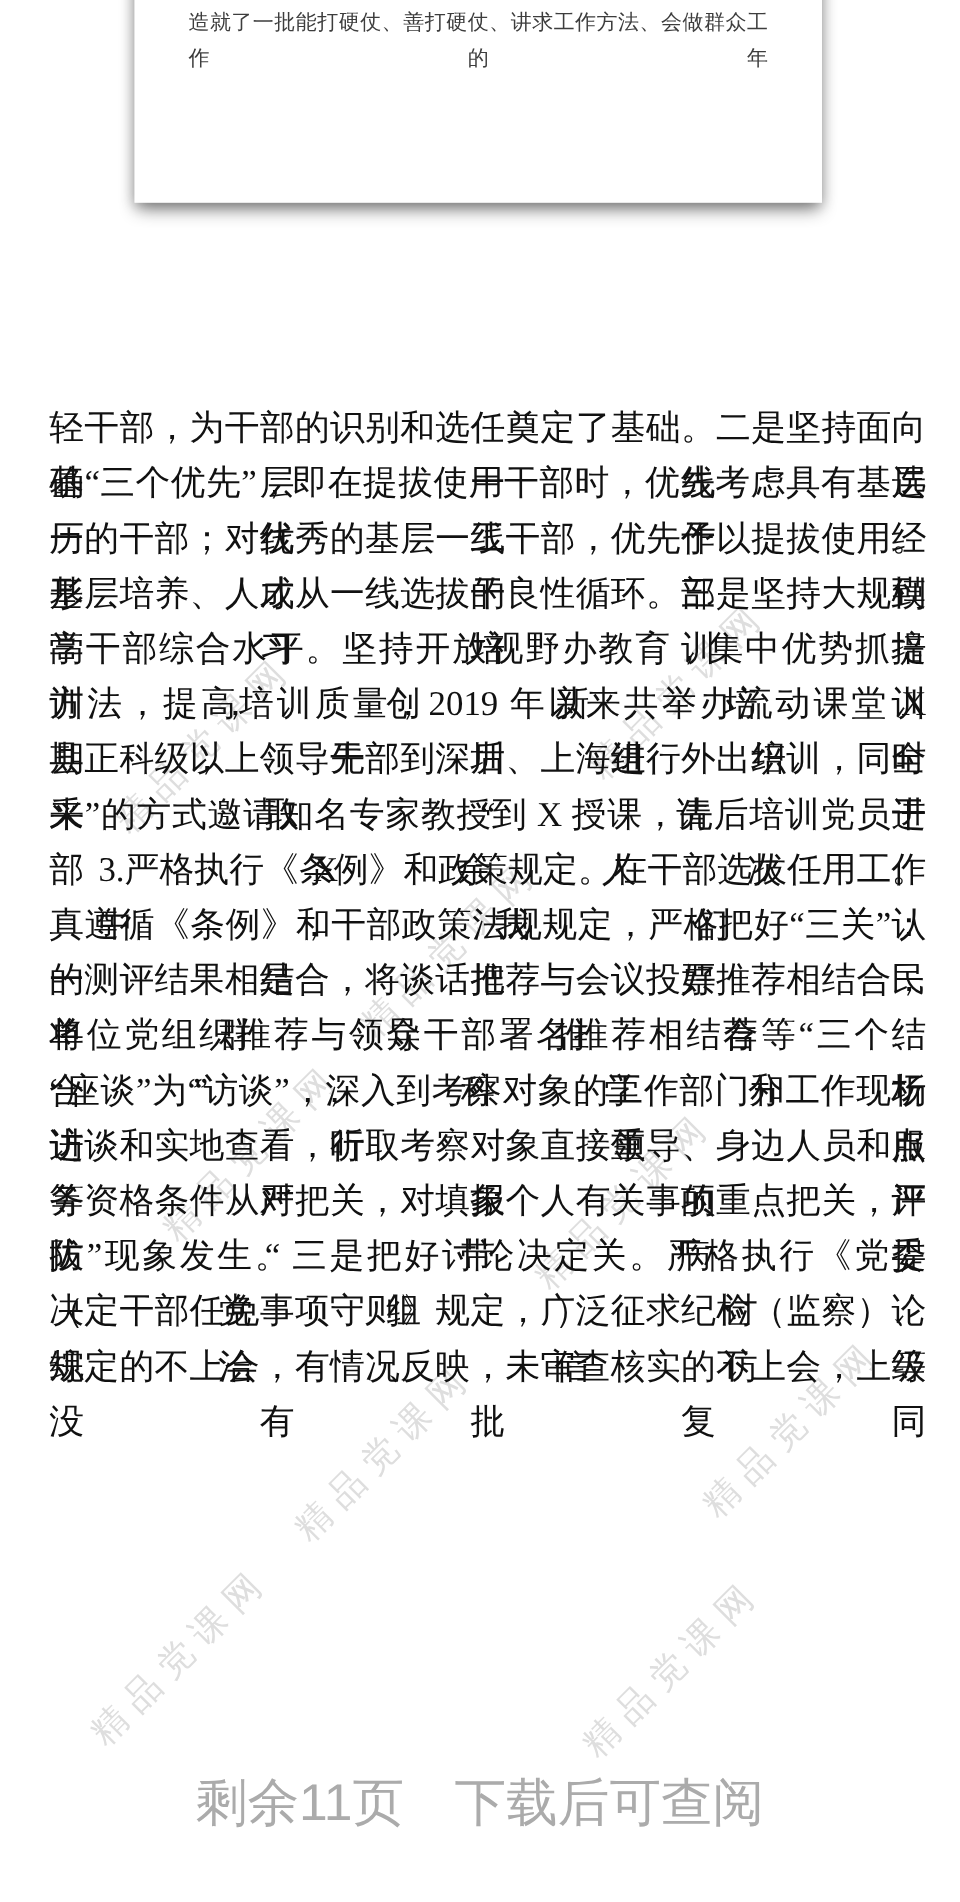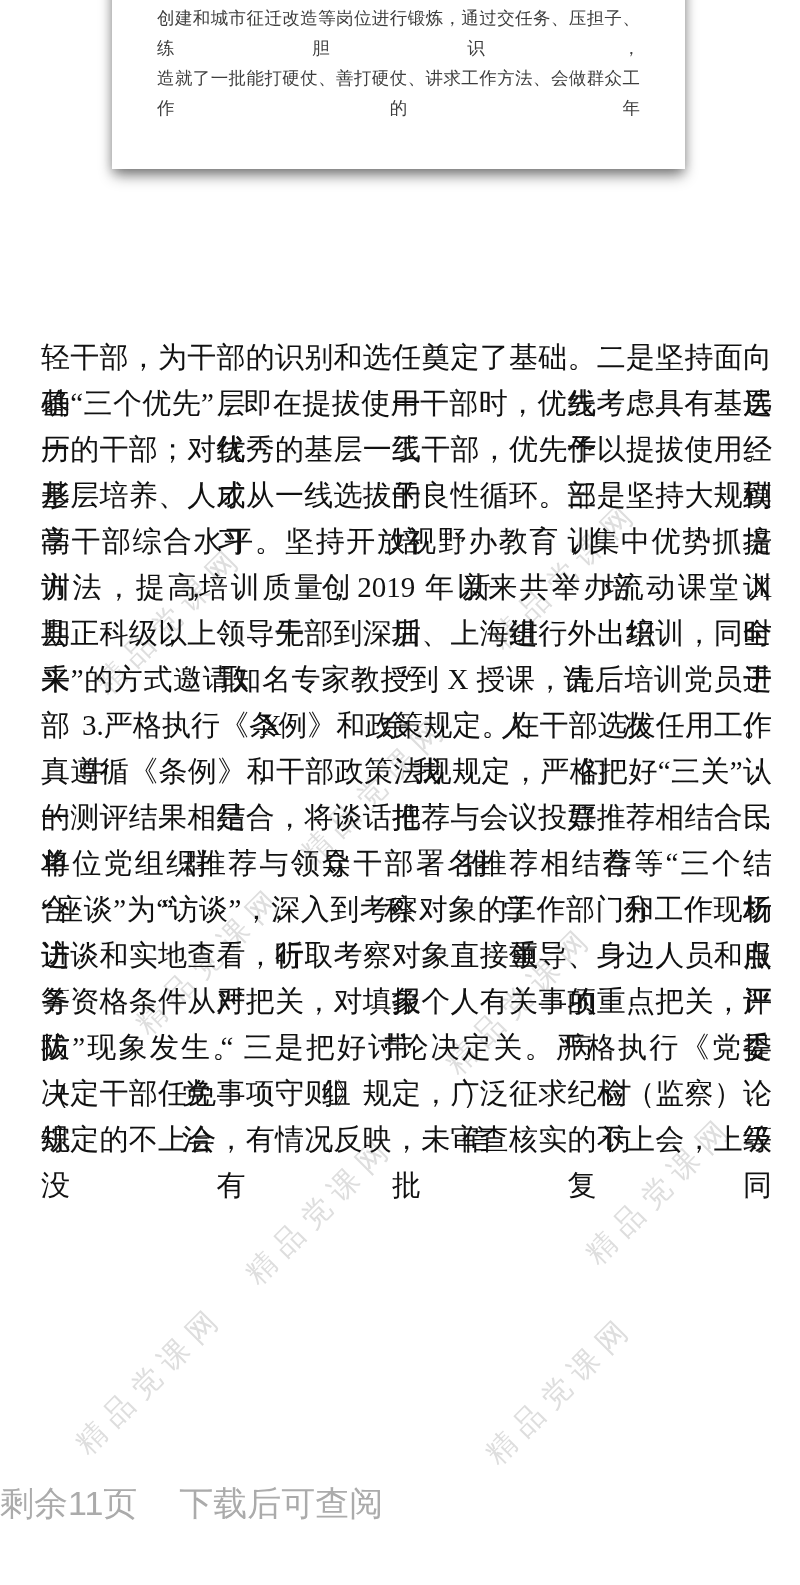--- a/index.html
+++ b/index.html
@@ -120,7 +120,6 @@
 
   <div class="preview-card">
     <div class="card-lines">
-        <div class="card-line">创建和城市征迁改造等岗位进行锻炼，通过交任务、压担子、练胆识，</div>
         <div class="card-line">造就了一批能打硬仗、善打硬仗、讲求工作方法、会做群众工作的年</div>
       </div>
   </div>

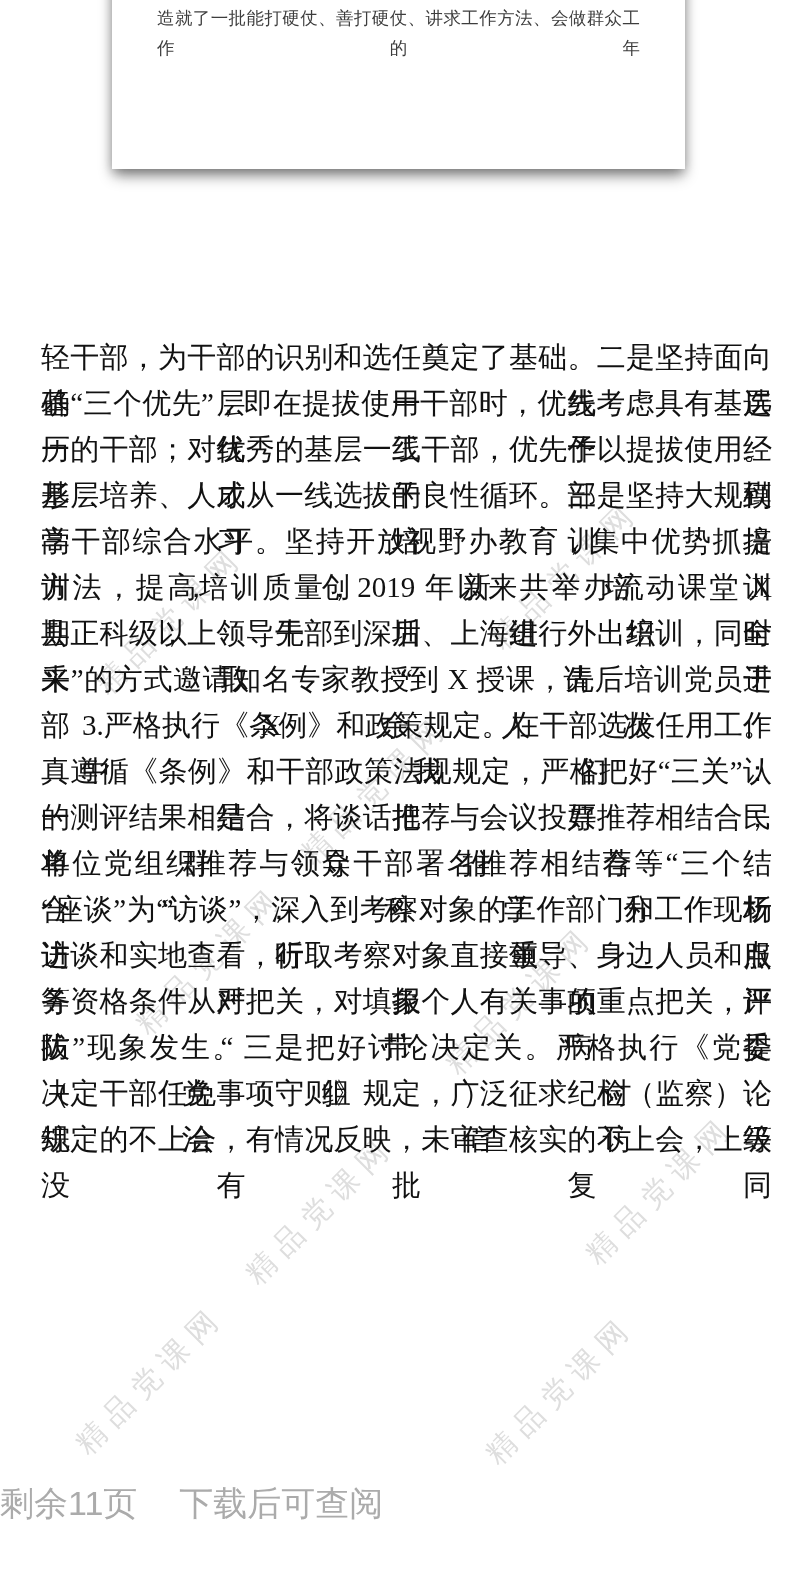--- a/index.html
+++ b/index.html
@@ -90,8 +90,9 @@
     left: 0;
     top: 1483px;
     width: 800px;
+    text-align: center;
     z-index: 3;
-    font-size: 34px;
+    font-size: 43px;
     line-height: 40px;
     color: #ababab;
     font-family: "Liberation Sans", "DejaVu Sans", sans-serif;

